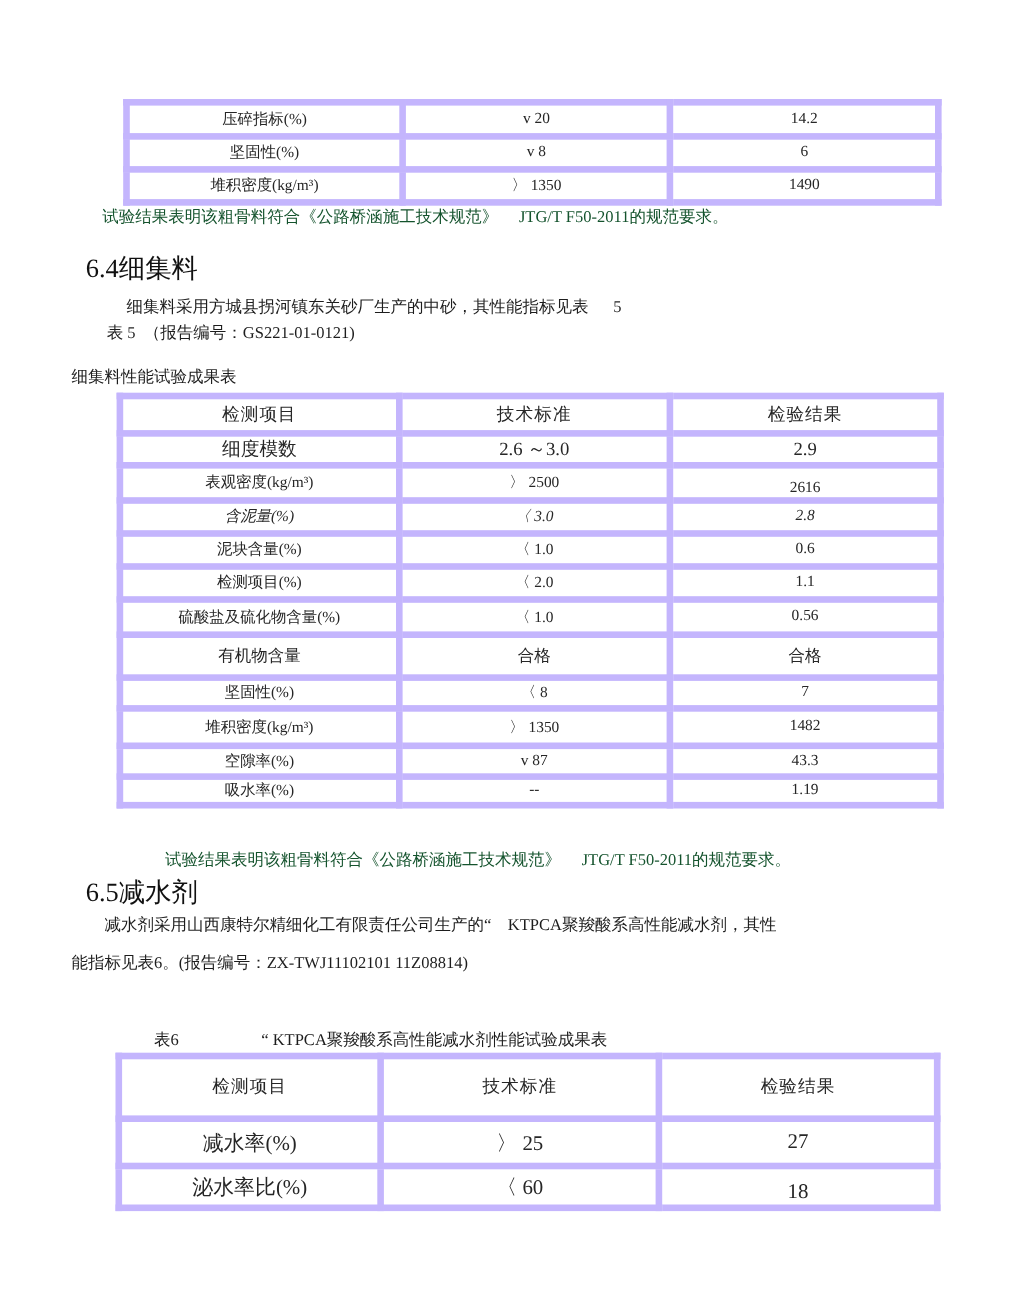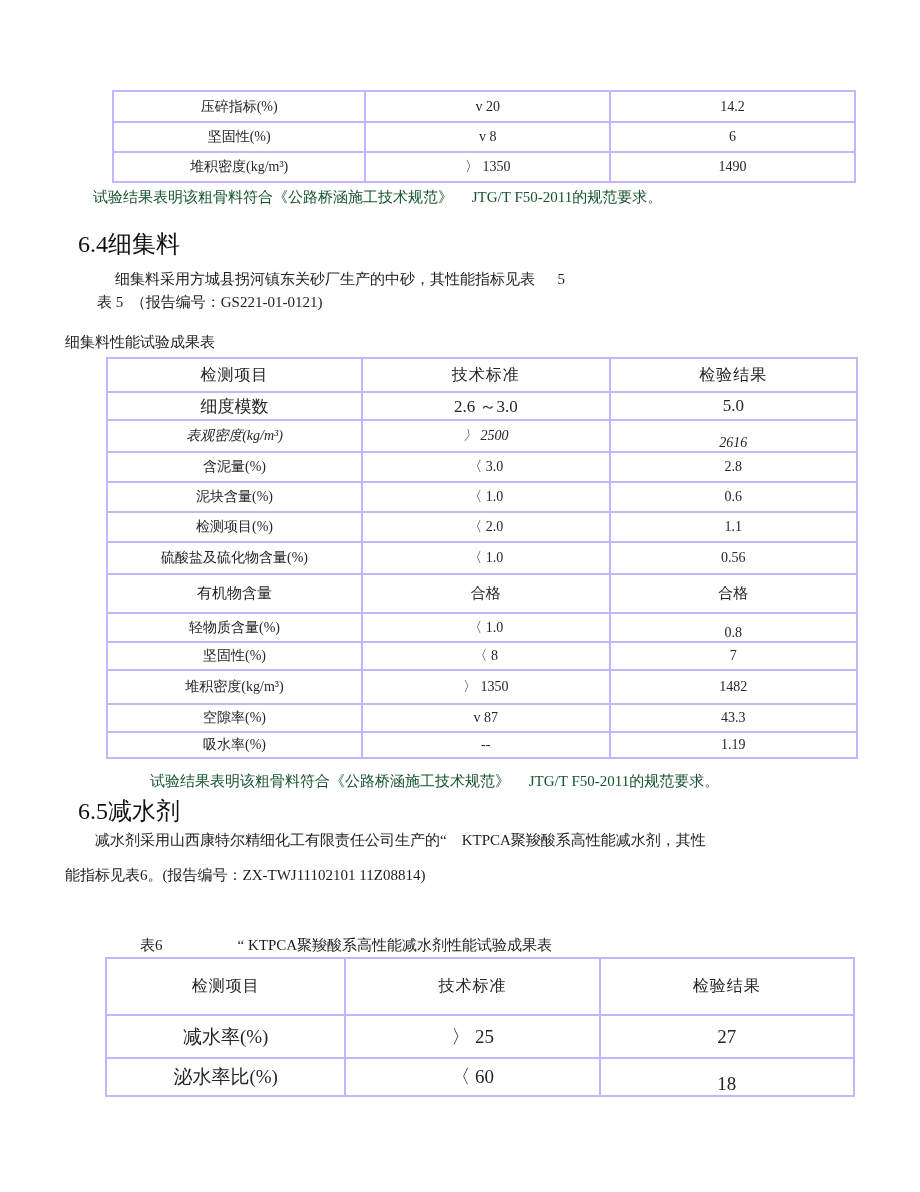--- a/index.html
+++ b/index.html
@@ -11,7 +11,7 @@
   .abs{position:absolute;white-space:pre-wrap;}
   .doc-table{border-collapse:collapse;table-layout:fixed;position:absolute;background:#fff;}
   .doc-table td,.doc-table th{
-    border:2px solid #c4b5fd;text-align:center;vertical-align:middle;
+    border:6px solid #c4b5fd;text-align:center;vertical-align:middle;
     font-weight:normal;padding:0 4px;overflow:hidden;
     font-size:14px;color:#262626;
   }

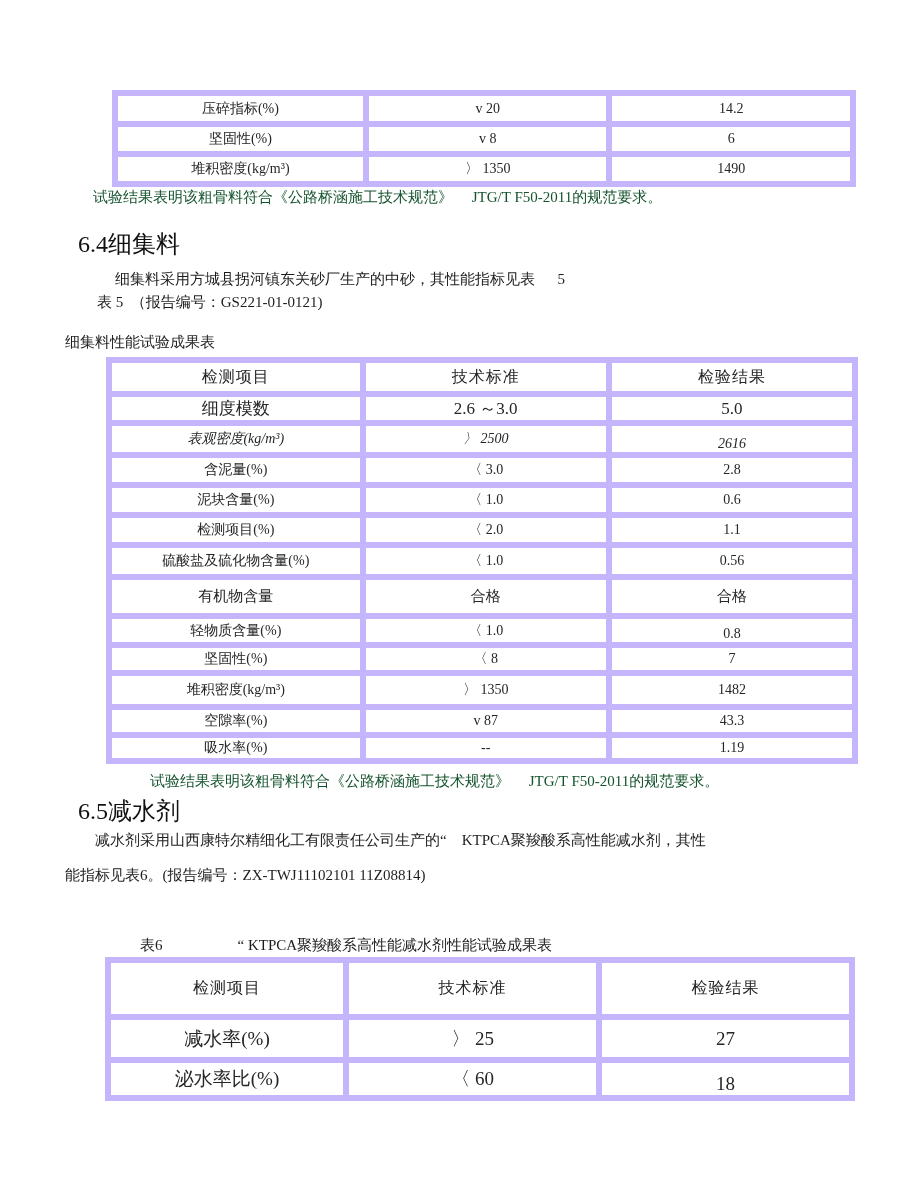--- a/index.html
+++ b/index.html
@@ -80,7 +80,7 @@
     <tr class="lg" style="height:28px;">
       <td>细度模数</td>
       <td class="num">2.6 ～3.0</td>
-      <td class="num">5.0</td>
+      <td class="num">2.9</td>
     </tr>
     <tr style="height:32px;font-style:italic;">
       <td>表观密度(kg/m³)</td>

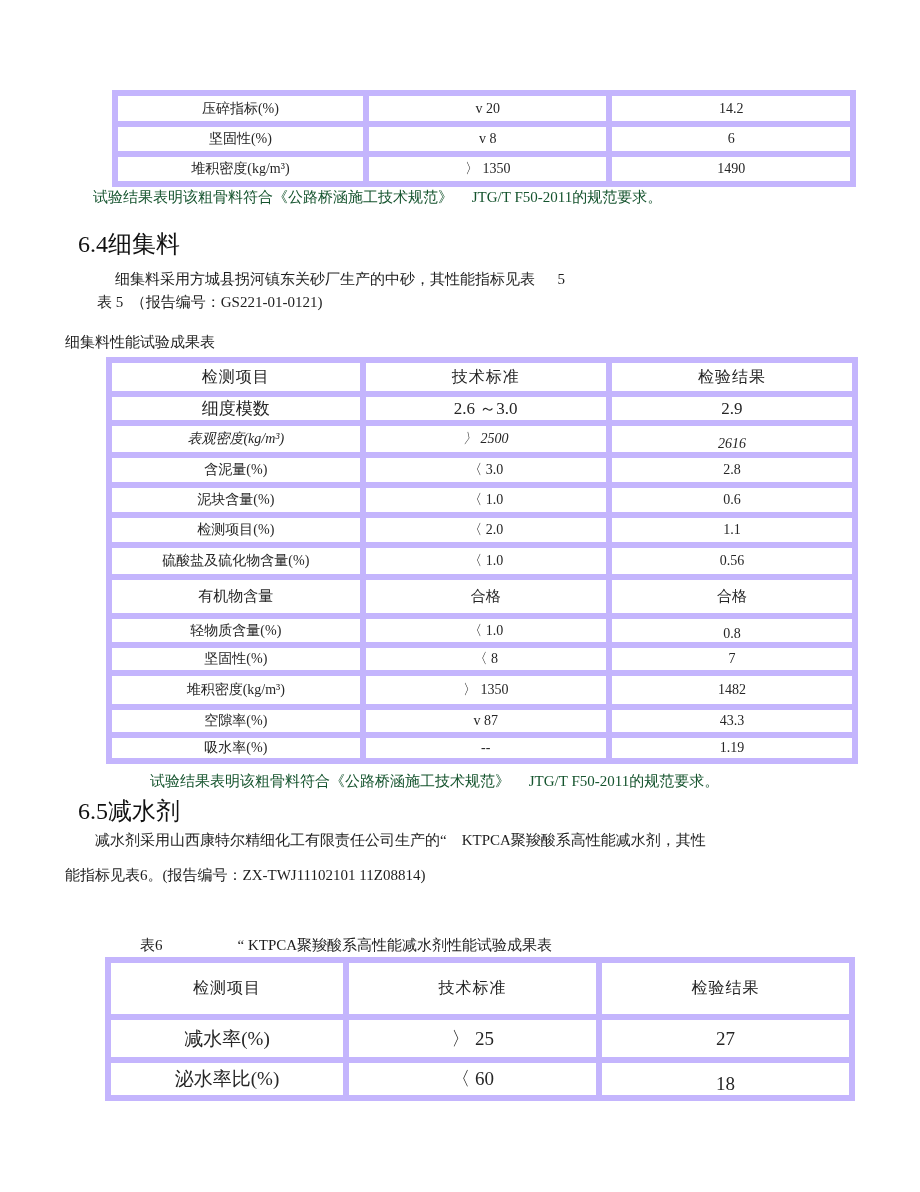--- a/index.html
+++ b/index.html
@@ -82,7 +82,7 @@
       <td class="num">2.6 ～3.0</td>
       <td class="num">2.9</td>
     </tr>
-    <tr style="height:32px;font-style:italic;">
+    <tr style="height:32px;">
       <td>表观密度(kg/m³)</td>
       <td class="num">〉 2500</td>
       <td class="num" style="vertical-align:bottom;">2616</td>

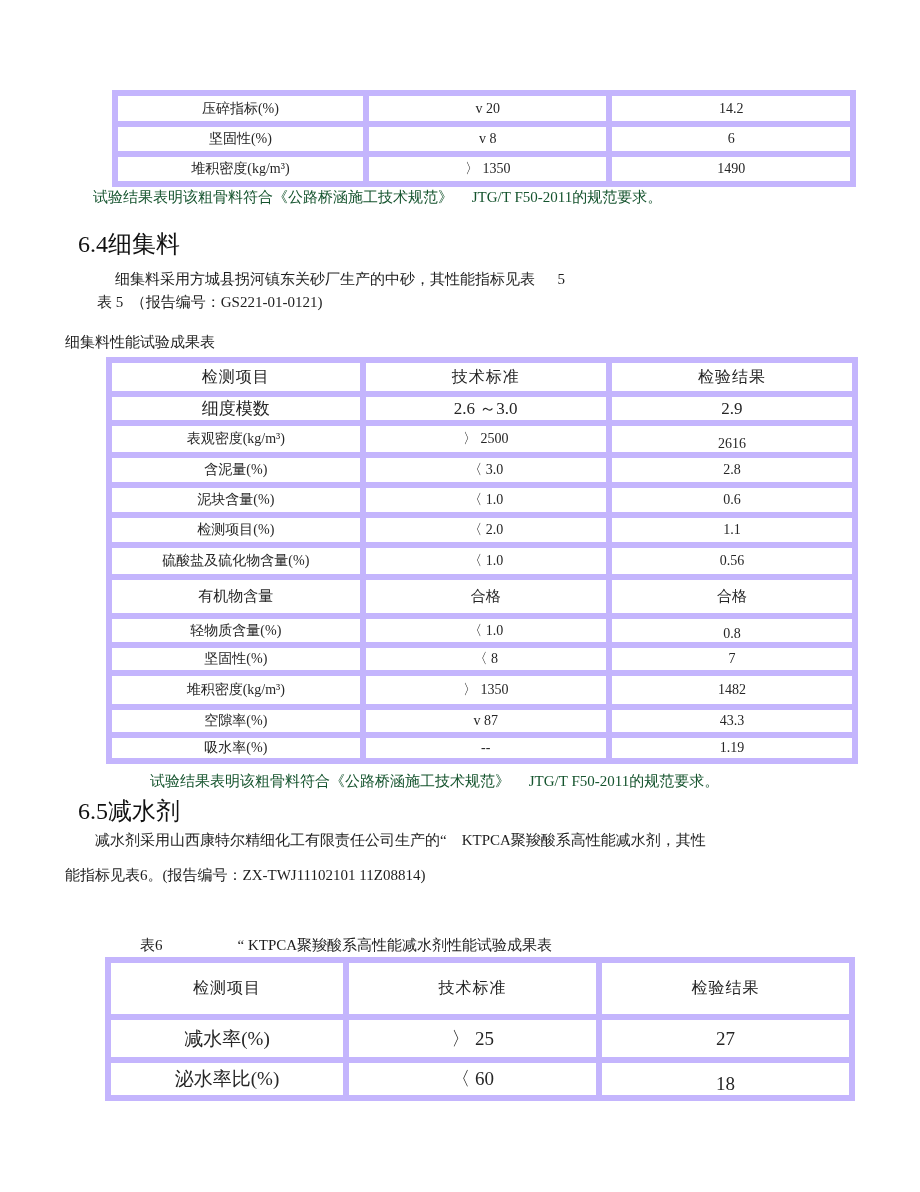--- a/index.html
+++ b/index.html
@@ -87,7 +87,7 @@
       <td class="num">〉 2500</td>
       <td class="num" style="vertical-align:bottom;">2616</td>
     </tr>
-    <tr style="height:30px;">
+    <tr style="height:30px;font-style:italic;">
       <td>含泥量(%)</td>
       <td class="num">〈 3.0</td>
       <td class="num">2.8</td>

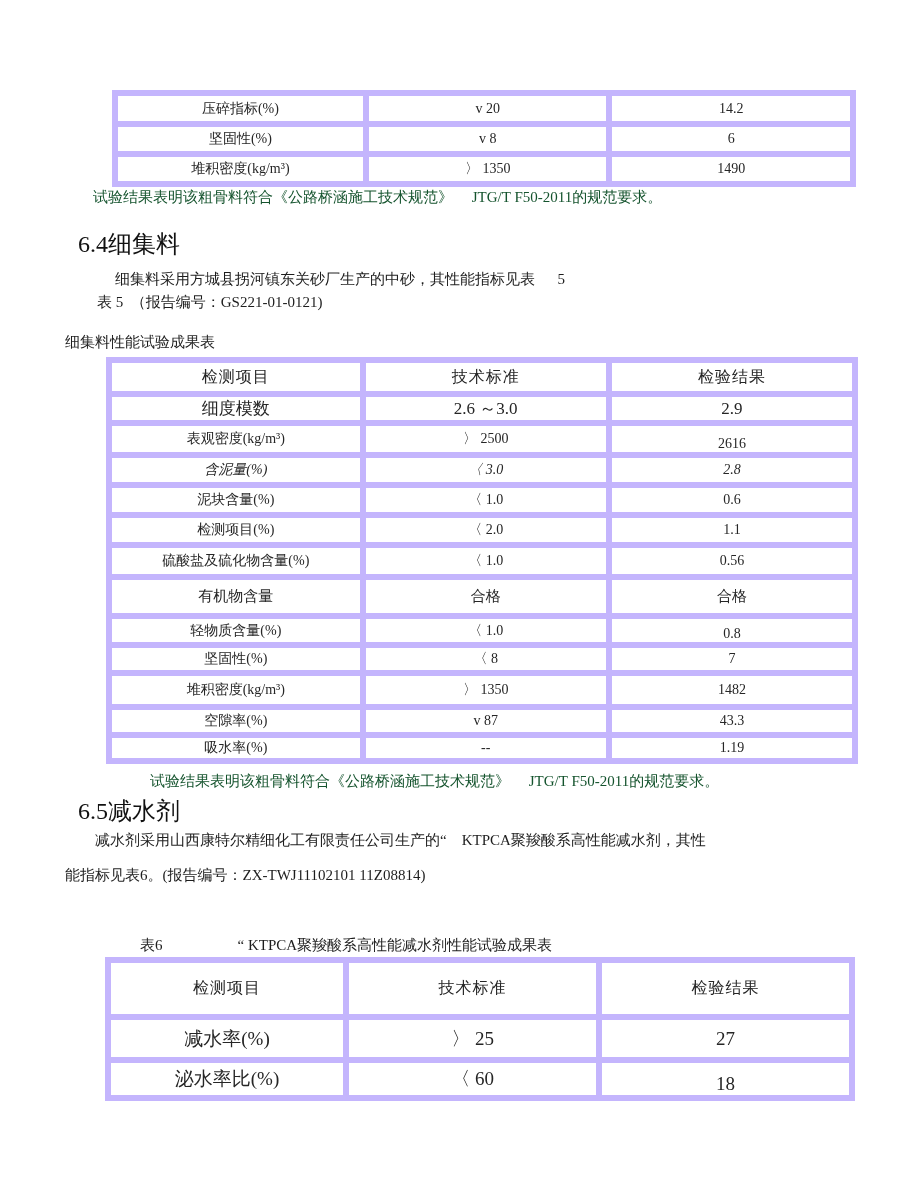--- a/index.html
+++ b/index.html
@@ -112,11 +112,6 @@
       <td style="font-size:15px;">合格</td>
       <td style="font-size:15px;">合格</td>
     </tr>
-    <tr style="height:29px;">
-      <td>轻物质含量(%)</td>
-      <td class="num">〈 1.0</td>
-      <td class="num" style="vertical-align:bottom;">0.8</td>
-    </tr>
     <tr style="height:28px;">
       <td>坚固性(%)</td>
       <td class="num">〈 8</td>

